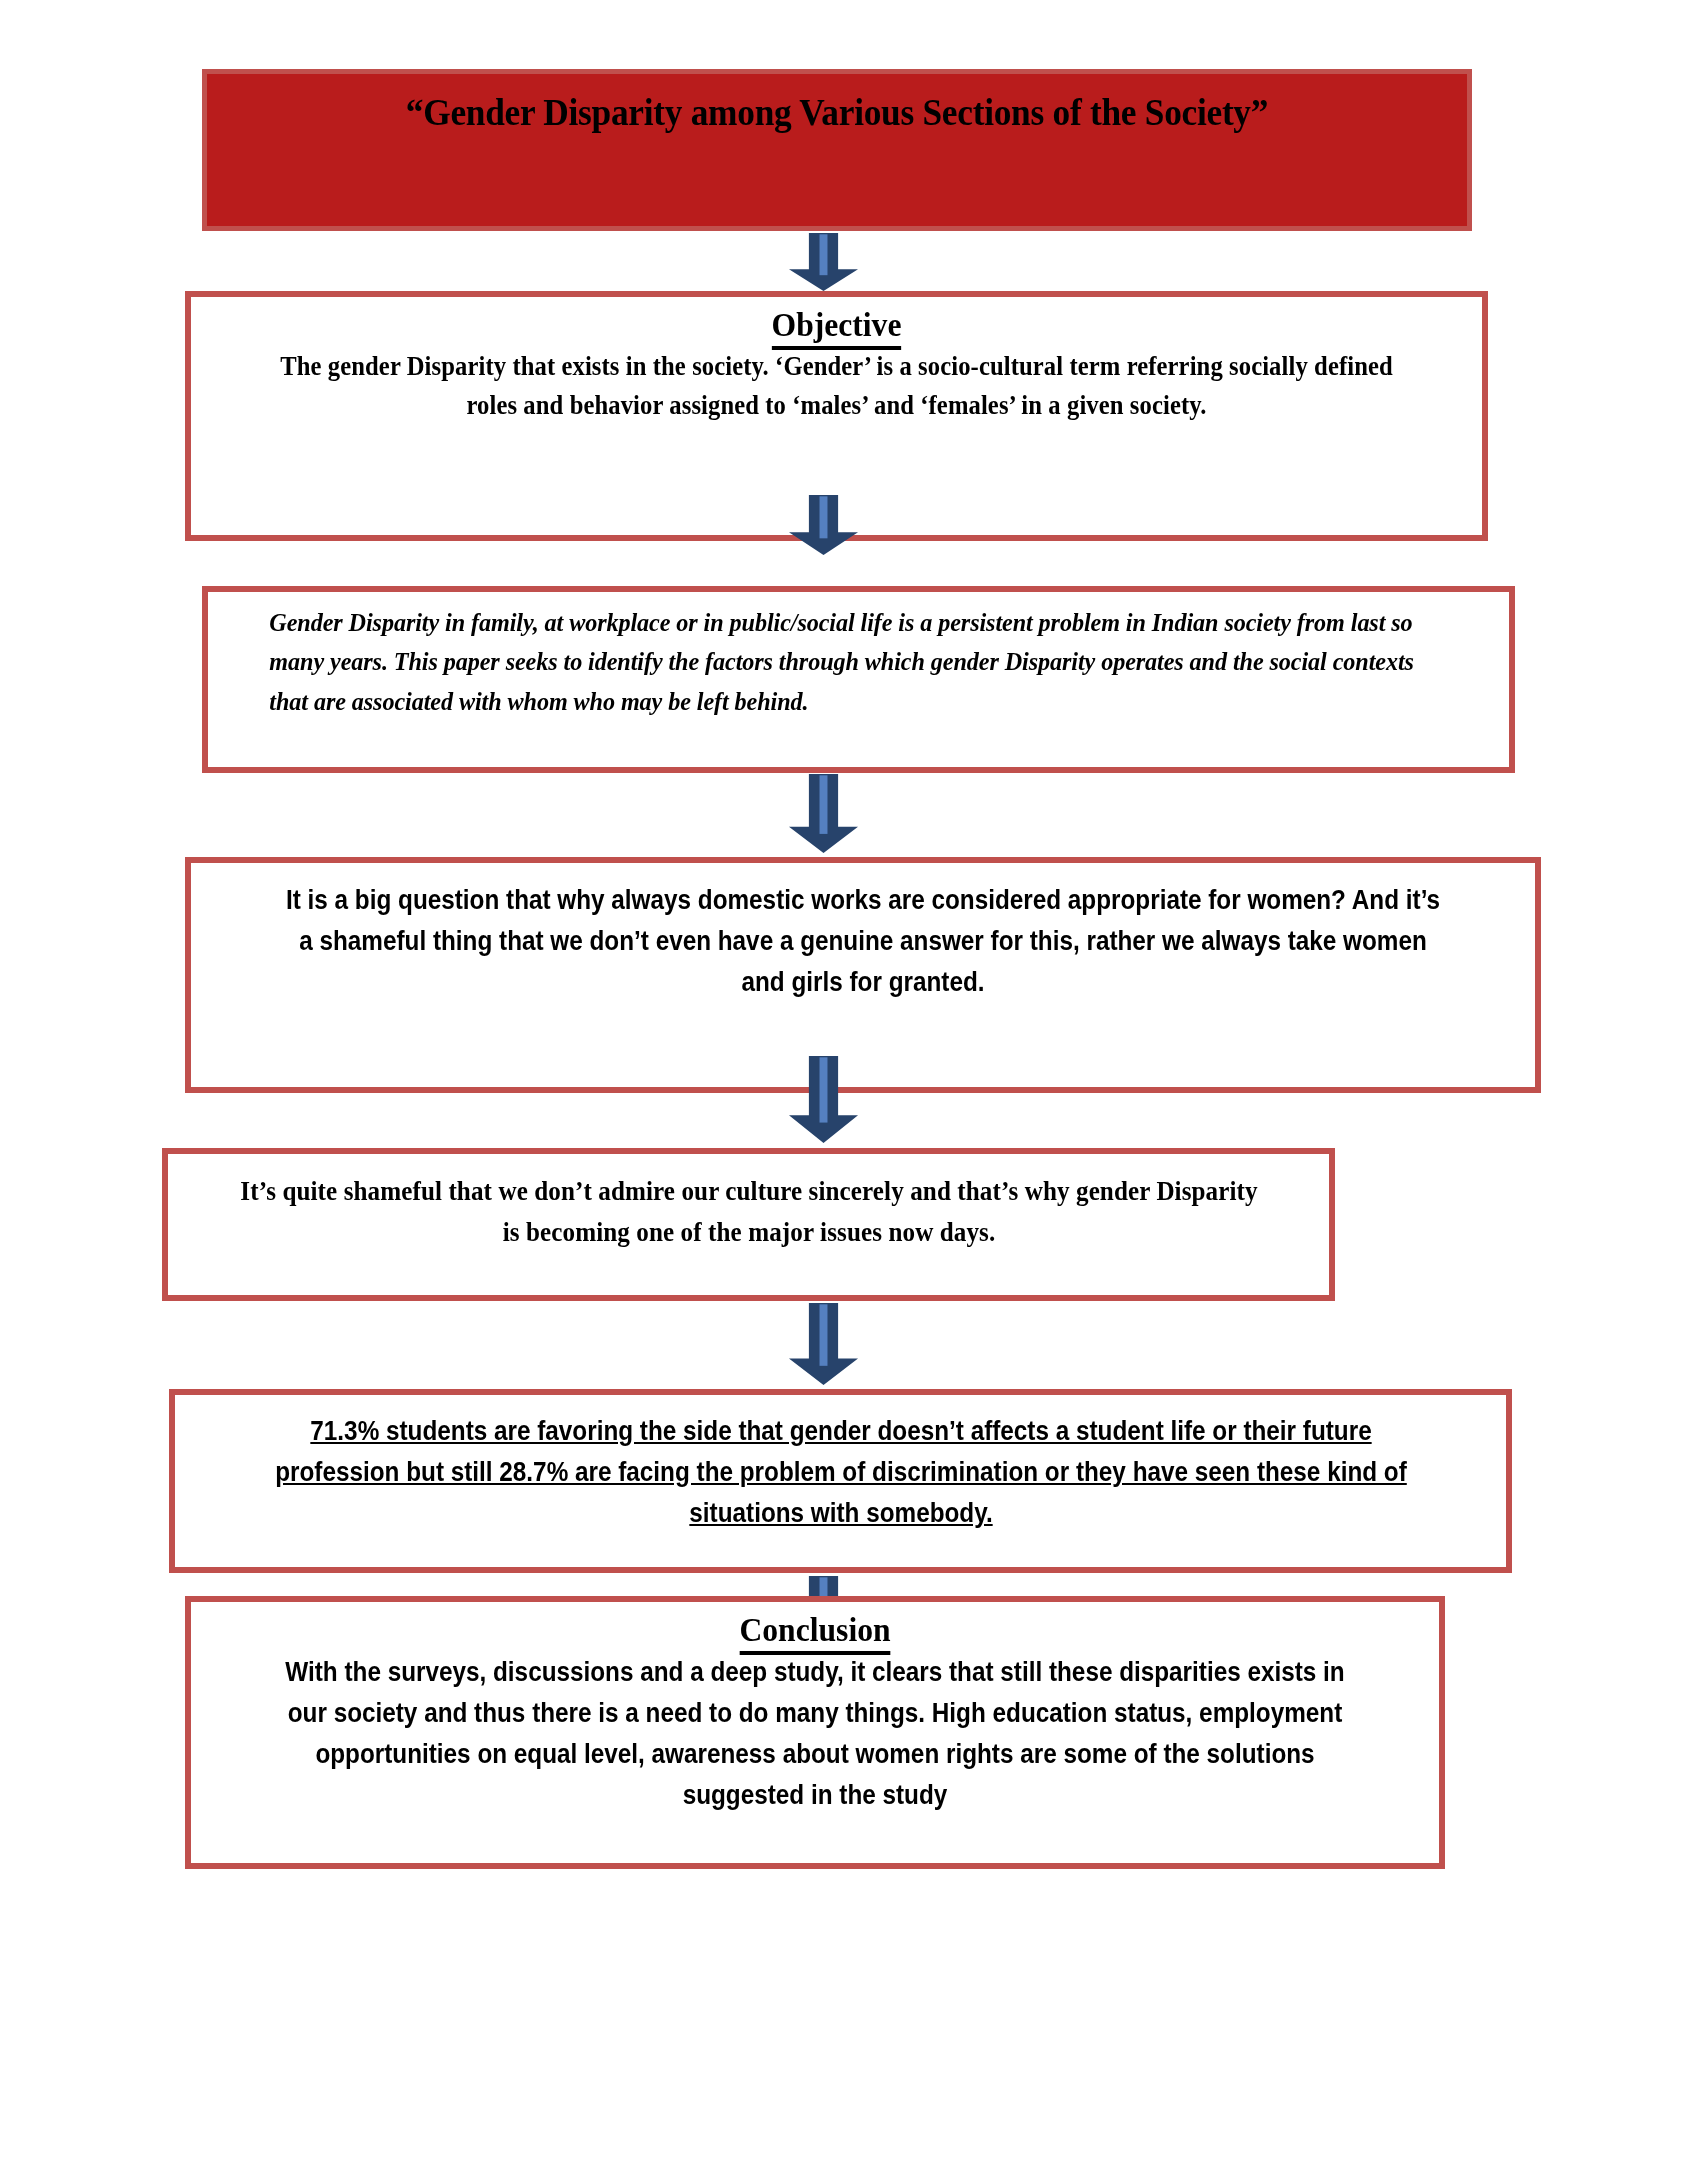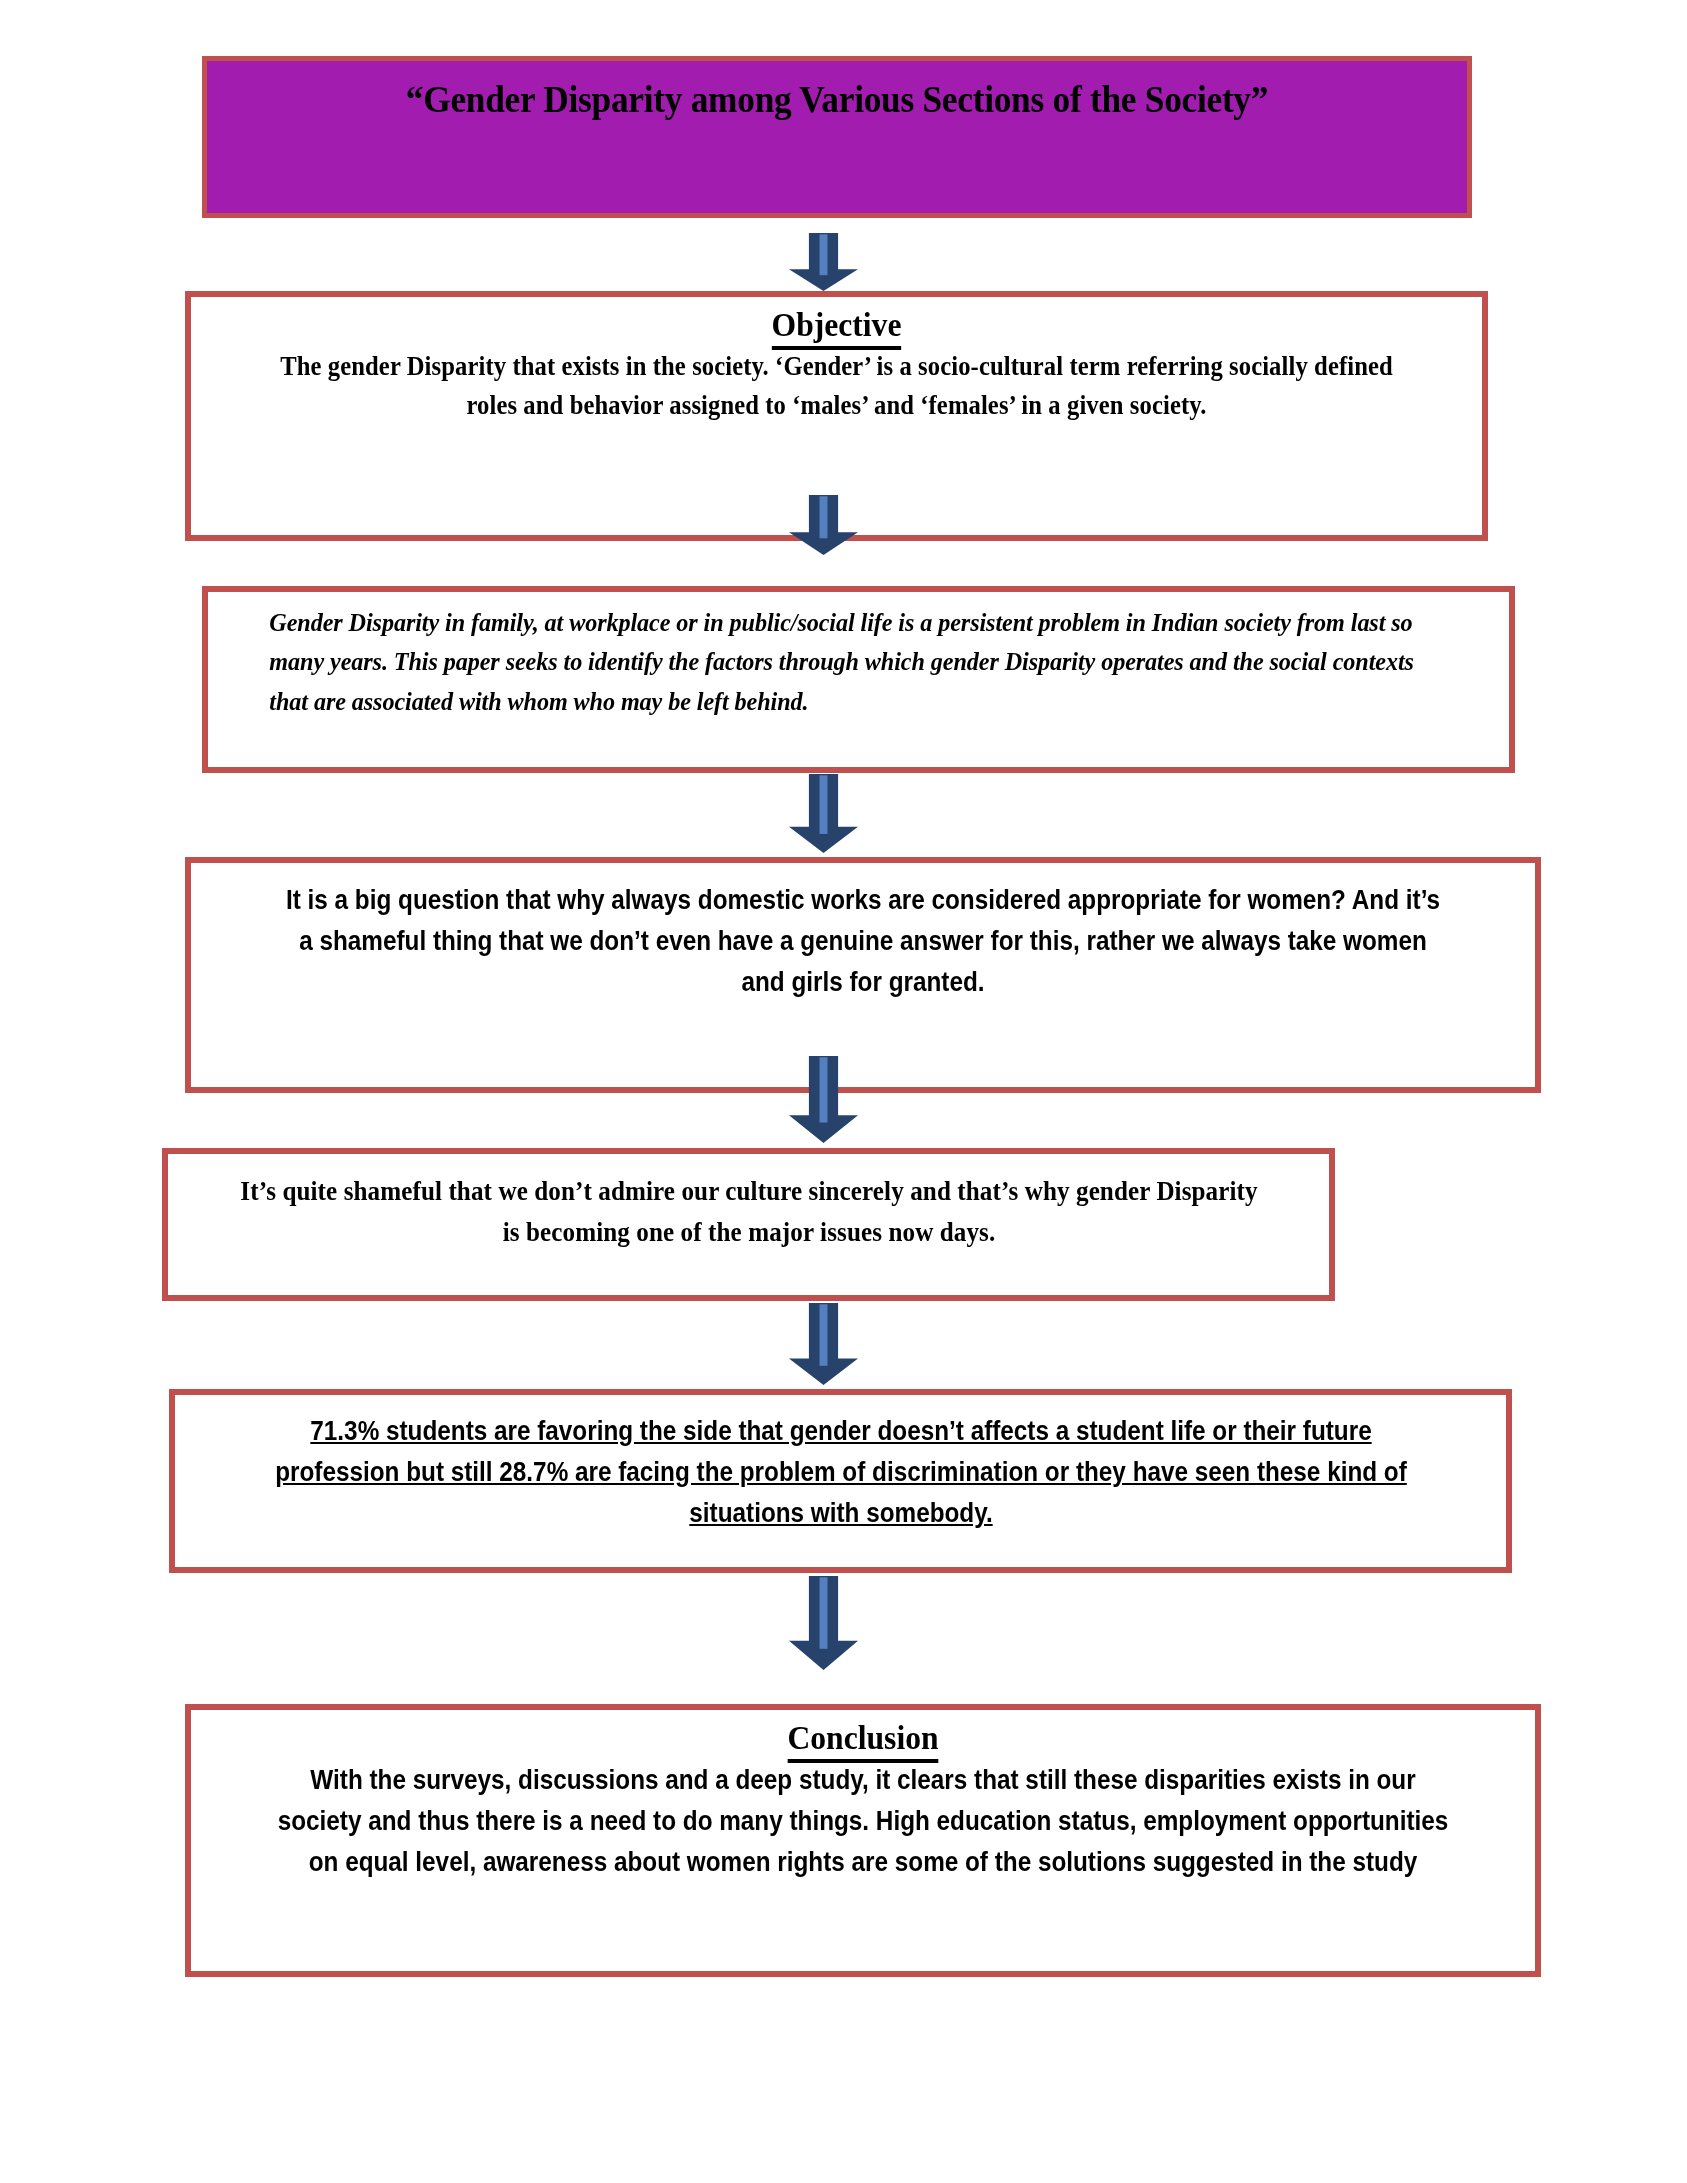--- a/index.html
+++ b/index.html
@@ -58,10 +58,10 @@
   
   #title-box {
     left: 202px;
-    top: 56px;
+    top: 69px;
     width: 1270px;
     height: 162px;
-    background: #a21caf;
+    background: #b91c1c;
     border-width: 5.3px;
   }
   #title-text {

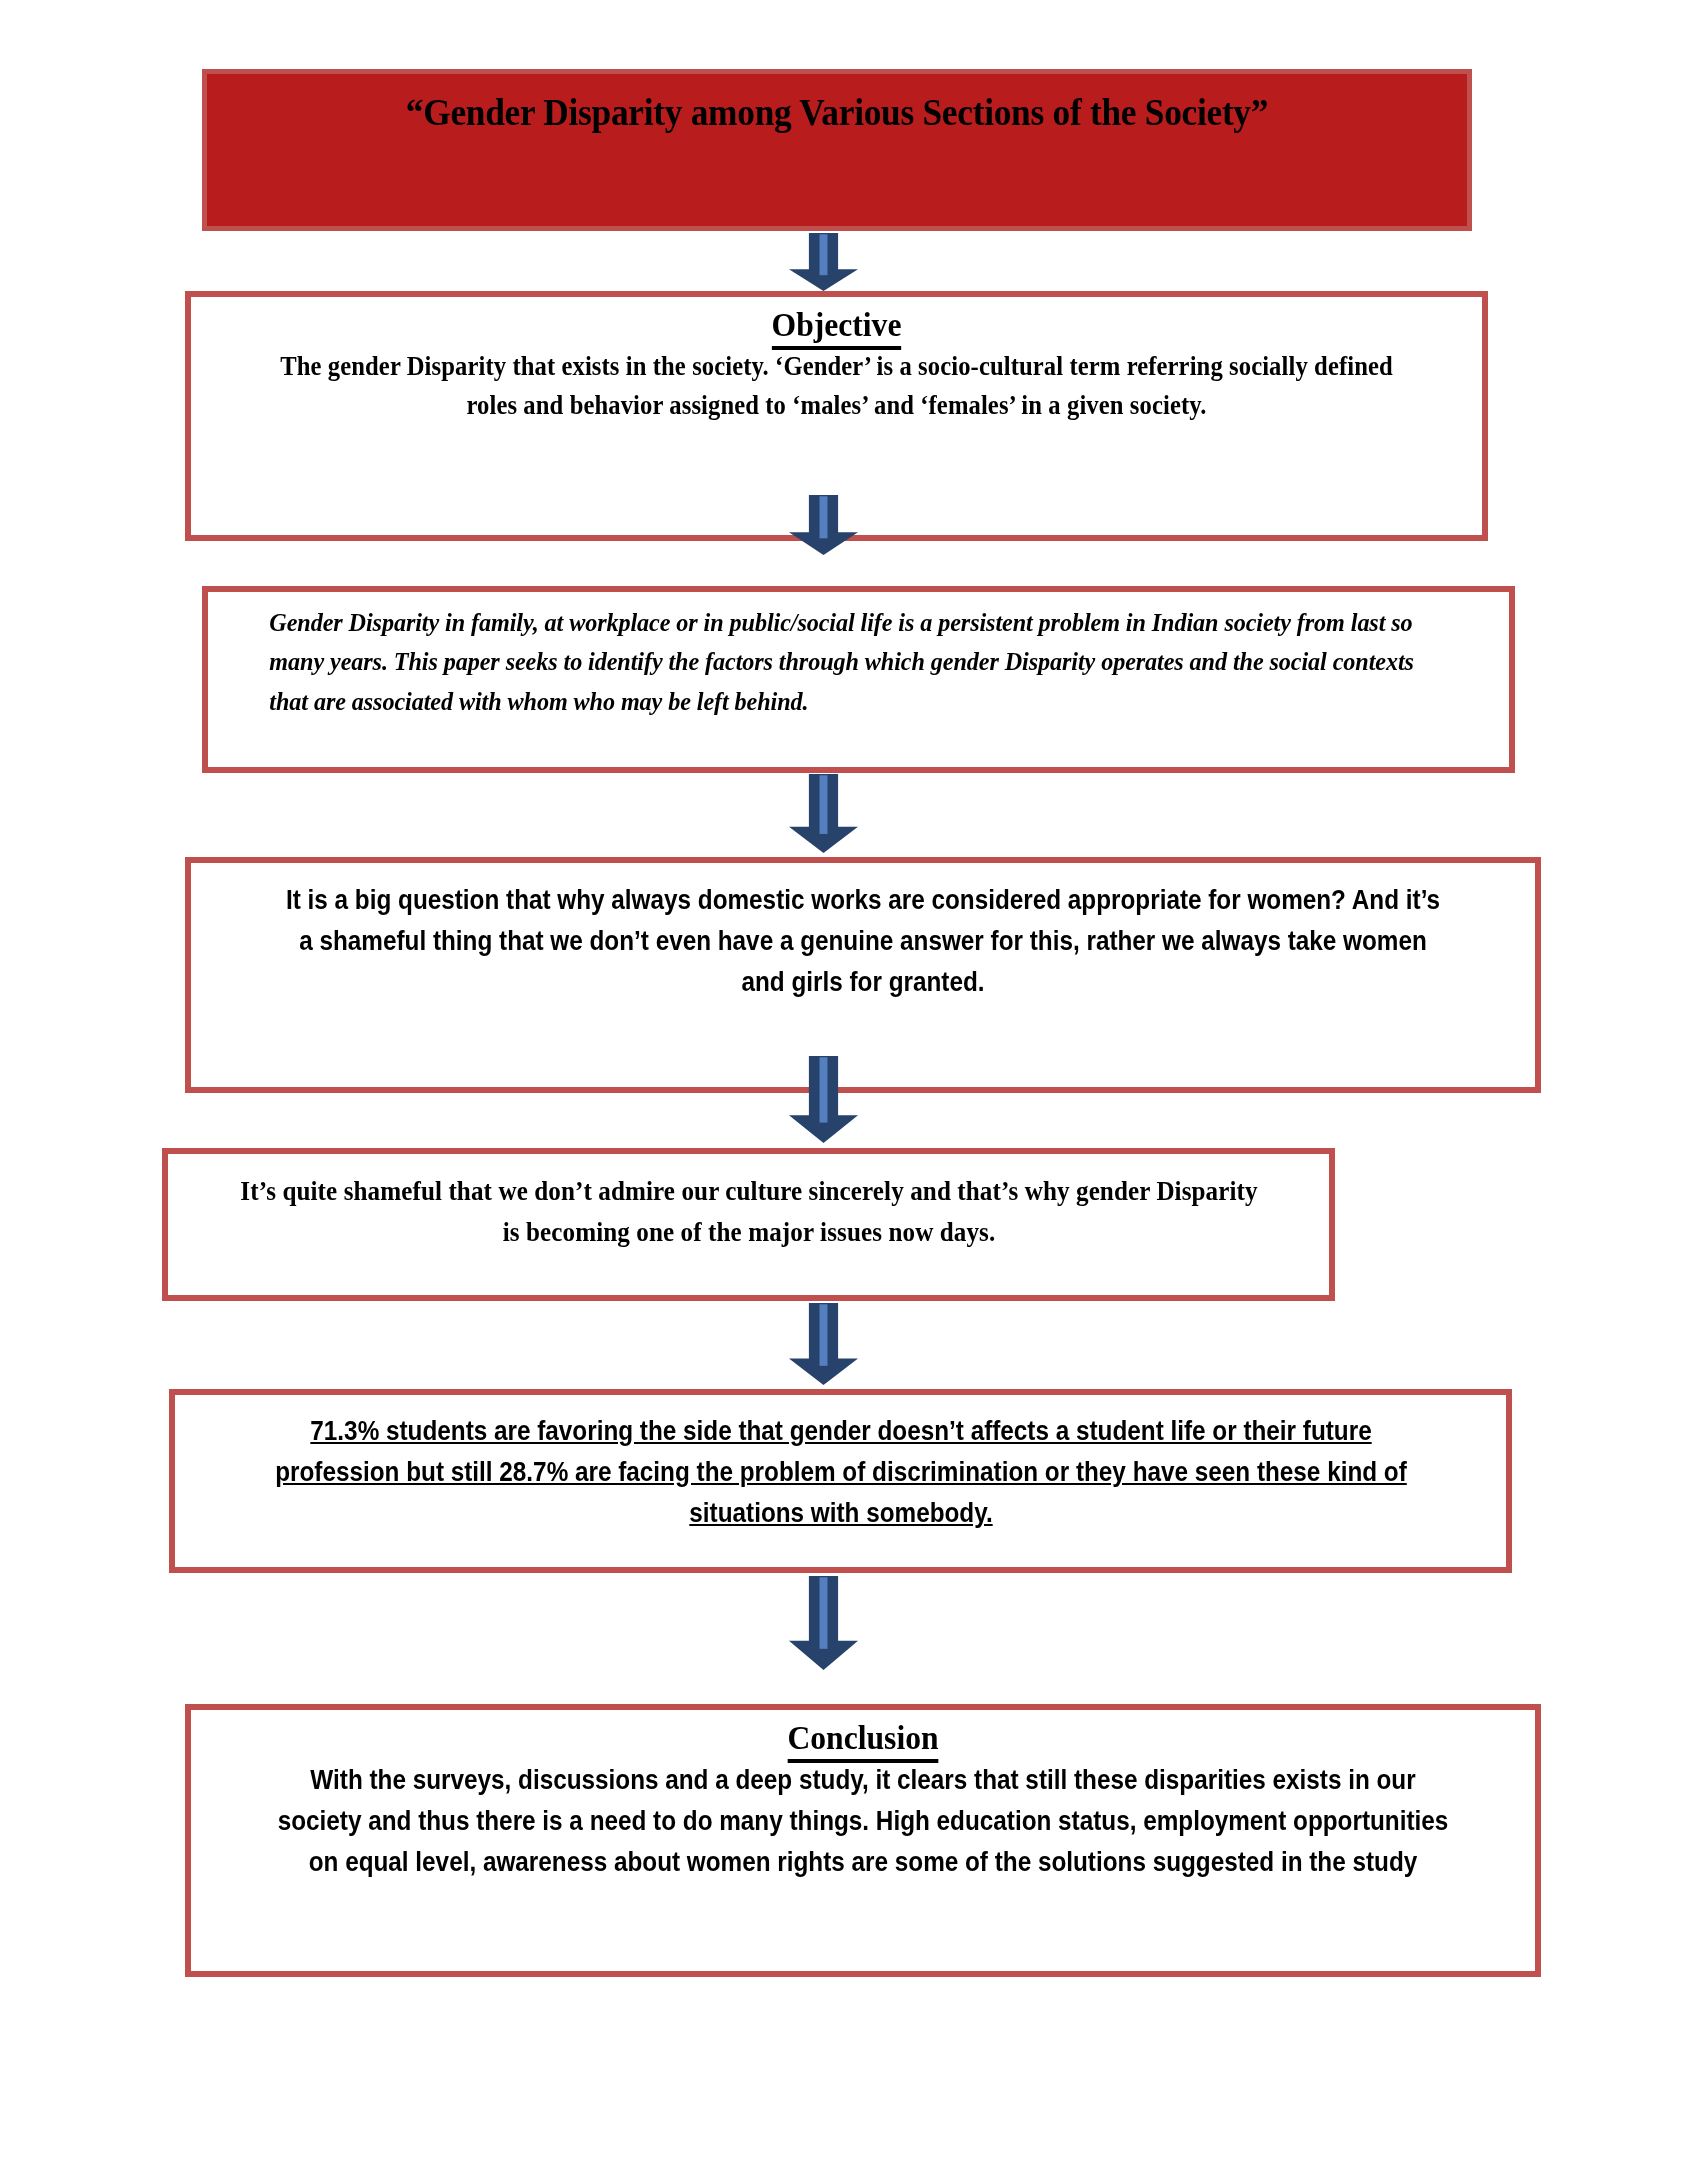--- a/index.html
+++ b/index.html
@@ -162,8 +162,8 @@
   
   #conclusion-box {
     left: 185px;
-    top: 1704px;
-    width: 1356px;
+    top: 1596px;
+    width: 1260px;
     height: 273px;
   }
   #conclusion-box .inner { top: 9.3px; padding: 0 16px; }

